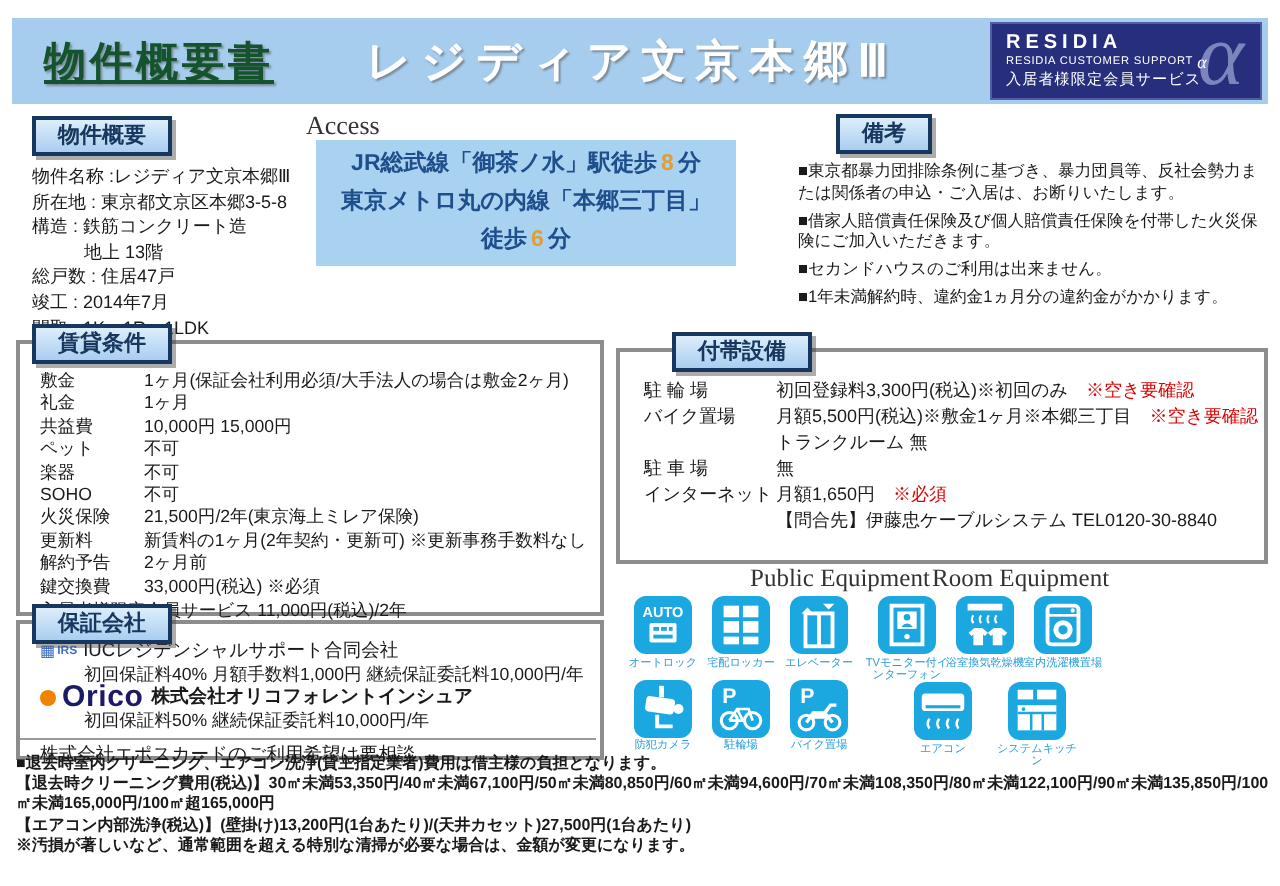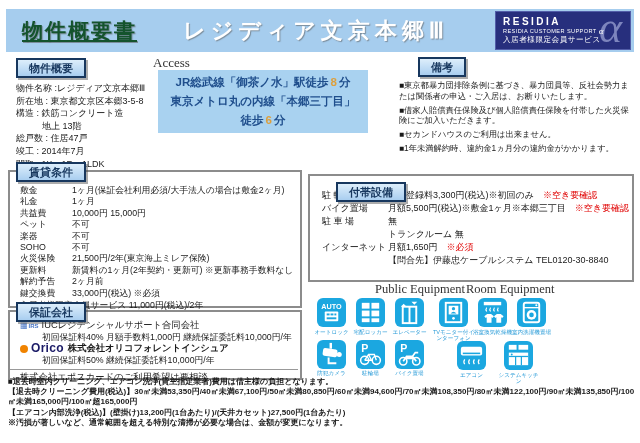--- a/index.html
+++ b/index.html
@@ -181,7 +181,7 @@
     </div>
   </div>
 
-  <div class="section-tab" style="left:336px;top:182px;">付帯設備</div>
+  <div class="section-tab" style="left:336px;top:166px;">付帯設備</div>
   <div class="info-box facilities-box">
     <div class="fac-rows">
       <div class="fac-row">

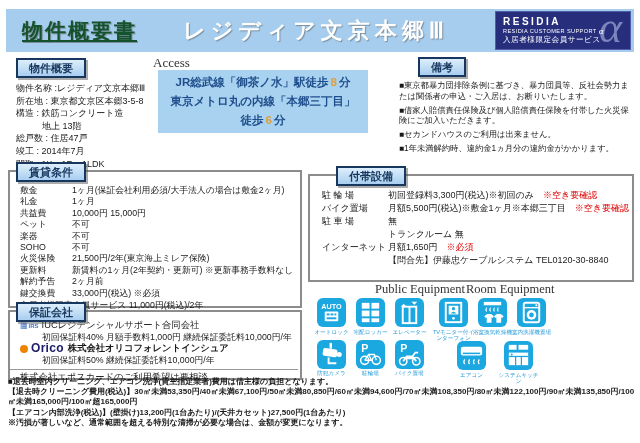--- a/index.html
+++ b/index.html
@@ -195,12 +195,12 @@
           <span class="note">※空き要確認</span>
         </div>
       <div class="fac-row">
+          <span class="k"></span>
+          <span>トランクルーム 無</span>
+        </div>
+      <div class="fac-row">
           <span class="k">駐 車 場</span>
           <span>無</span>
-        </div>
-      <div class="fac-row">
-          <span class="k"></span>
-          <span>トランクルーム 無</span>
         </div>
       <div class="fac-row">
           <span class="k">インターネット</span>

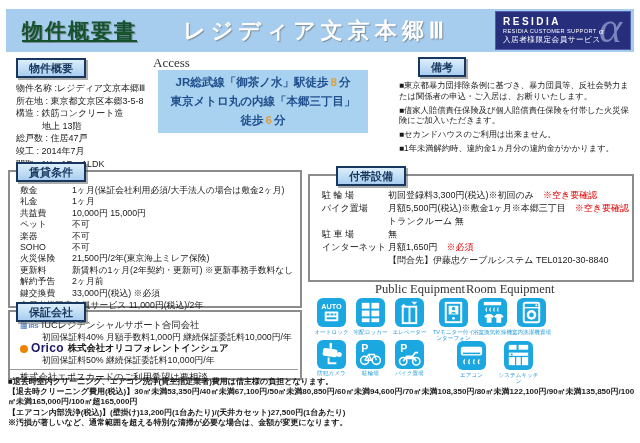--- a/index.html
+++ b/index.html
@@ -68,7 +68,7 @@
   .iuc-logo{font-size:6px;font-weight:bold;color:#4472c4;margin-right:3px;line-height:8px;}
   .iuc-glyph{color:#4472c4;font-size:8px;margin-right:1px;}
   .orico-dot{width:8px;height:8px;border-radius:50%;background:#f08300;margin-right:3px;flex:none;}
-  .orico-brand{font-weight:bold;color:#1a1a66;font-size:12px;margin-right:4px;letter-spacing:.3px;}
+  .orico-brand{font-weight:bold;color:#1a1a66;font-size:15px;margin-right:4px;letter-spacing:.3px;}
   .guar-bold{font-weight:bold;}
   .guar-divider{border-top:1px solid #999;margin:3px 0 2px -10px;width:288px;}
 

